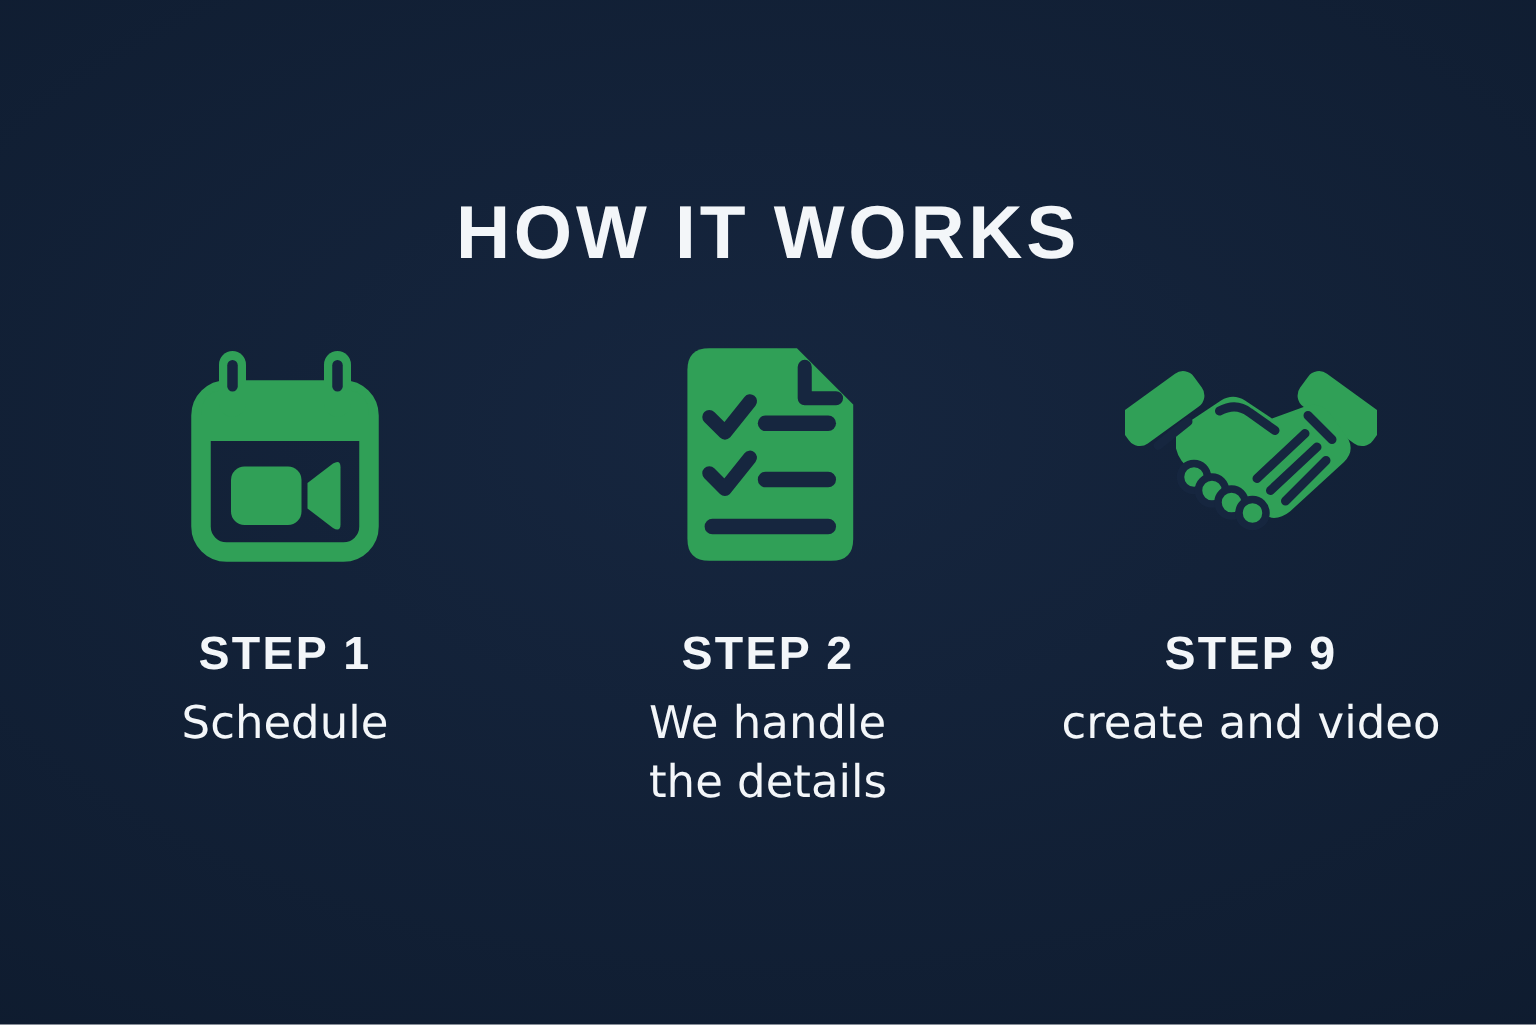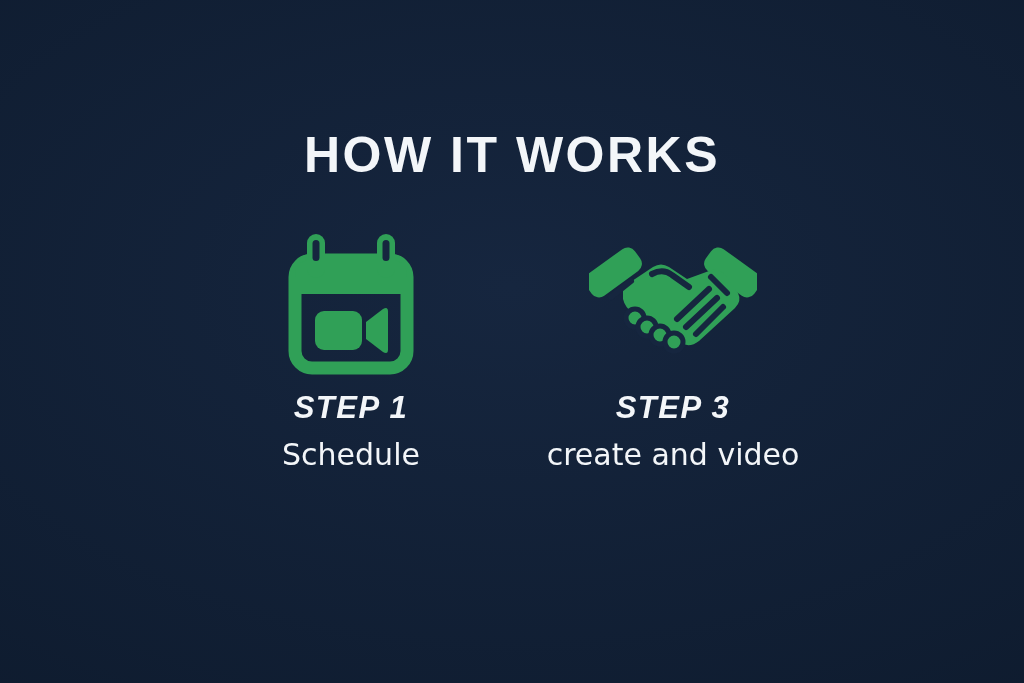--- a/index.html
+++ b/index.html
@@ -46,12 +46,11 @@
     color: var(--green, #30a057);
   }
   .step-label {
-    margin-top: 12px;
+    margin-top: 40px;
     font-size: 31px;
     font-weight: bold;
     letter-spacing: 1.5px;
     color: var(--text, #f3f6f9);
-    font-style: italic;
   }
   .step-desc {
     margin-top: 9px;

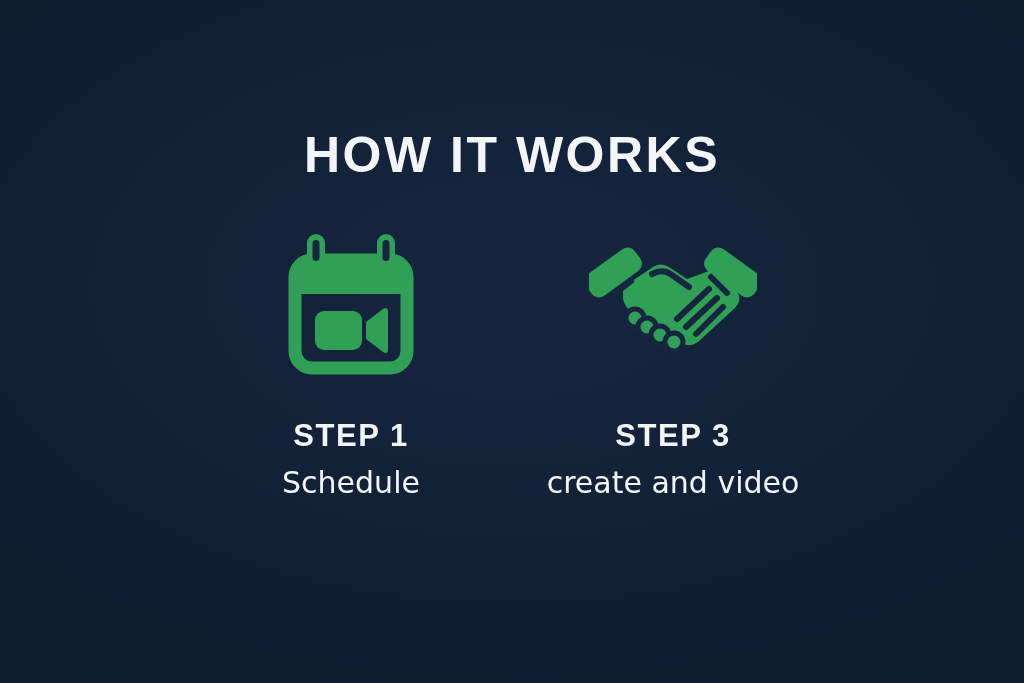--- a/index.html
+++ b/index.html
@@ -91,6 +91,26 @@
       </div>
     </div>
 
+    <div class="step">
+      <div class="icon-box">
+        <svg width="117" height="146" viewBox="0 0 112 140">
+          <path d="M18 2 H74 L110 38 V124 Q110 138 96 138 H18 Q4 138 4 124 V16 Q4 2 18 2 Z" fill="currentColor"></path>
+          <g stroke="var(--bg-center, #16263f)" fill="none" stroke-linecap="round" stroke-linejoin="round">
+            <path d="M79 14 V34 H99" stroke-width="9"></path>
+            <path d="M18 46 L28 56 L44 36" stroke-width="9"></path>
+            <path d="M54 50 H94" stroke-width="10"></path>
+            <path d="M18 82 L28 92 L44 72" stroke-width="9"></path>
+            <path d="M54 86 H94" stroke-width="10"></path>
+            <path d="M20 116 H94" stroke-width="10"></path>
+          </g>
+        </svg>
+      </div>
+      <div class="step-label">STEP 2</div>
+      <div class="step-desc">
+        <span>We handle</span>
+        <span>the details</span>
+      </div>
+    </div>
 
     <div class="step">
       <div class="icon-box">

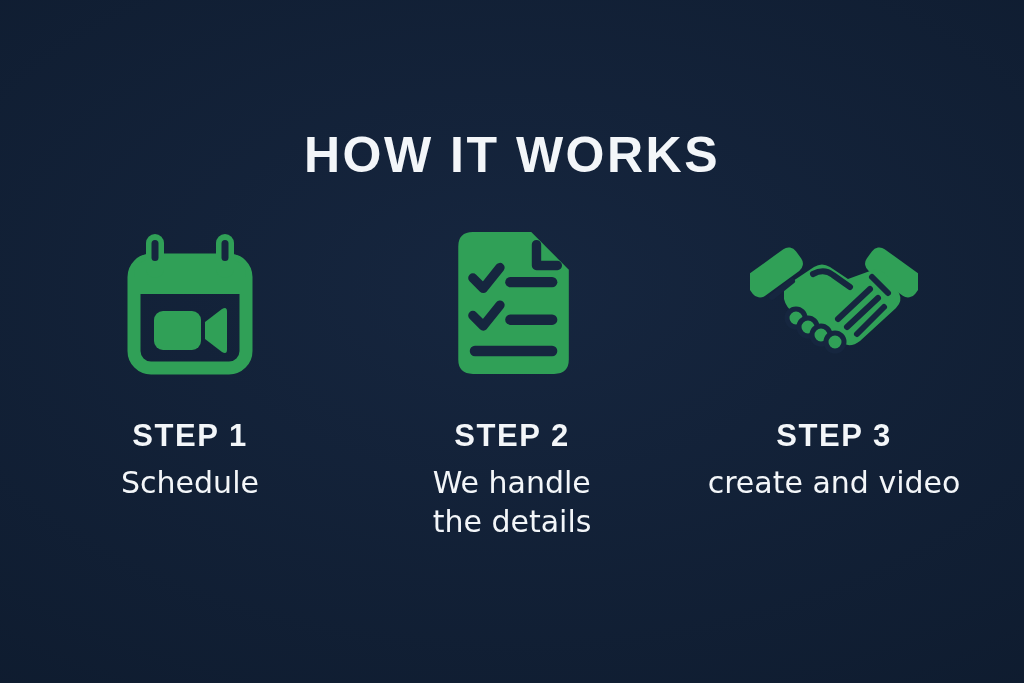--- a/index.html
+++ b/index.html
@@ -136,7 +136,7 @@
           </g>
         </svg>
       </div>
-      <div class="step-label">STEP 3</div>
+      <div class="step-label">STEP 9</div>
       <div class="step-desc">
         <span>create and video</span>
       </div>

